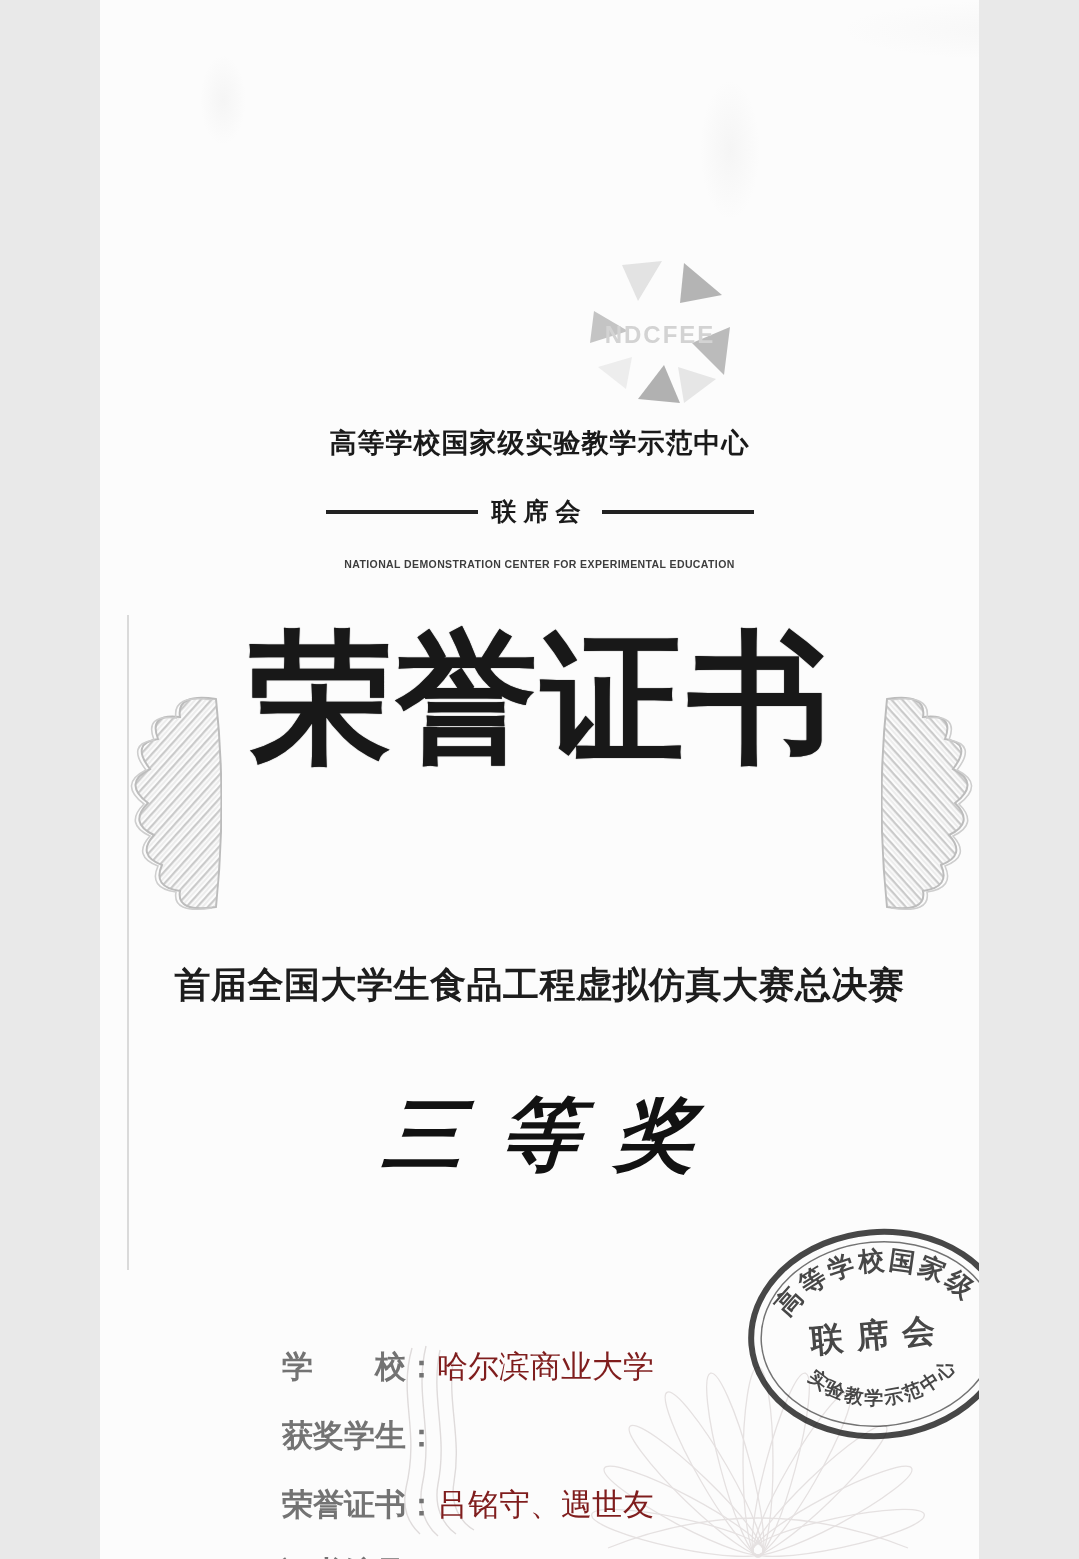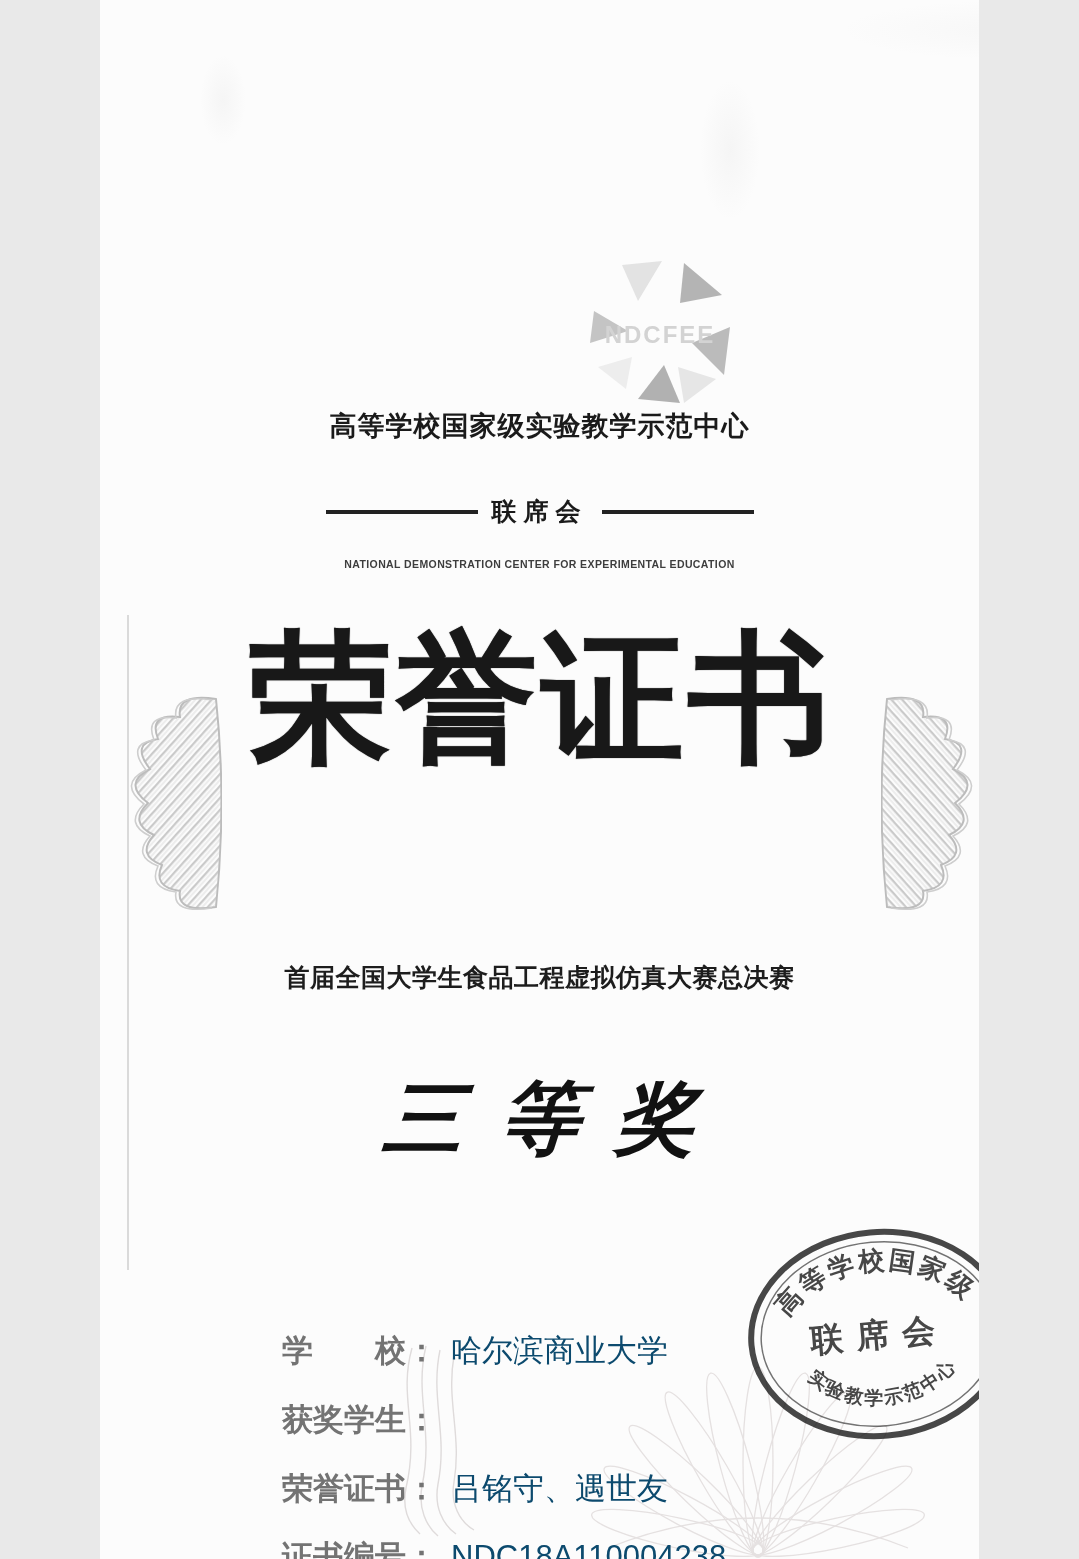--- a/index.html
+++ b/index.html
@@ -27,7 +27,7 @@
   .logo{position:absolute;left:480px;top:255px;width:160px;height:158px;}
   
   .org-cn{
-    position:absolute;left:0;right:0;top:408px;
+    position:absolute;left:0;right:0;top:425px;
     text-align:center;font-size:27px;font-weight:700;letter-spacing:1px;color:#1a1a1a;
   }
   .council-row{

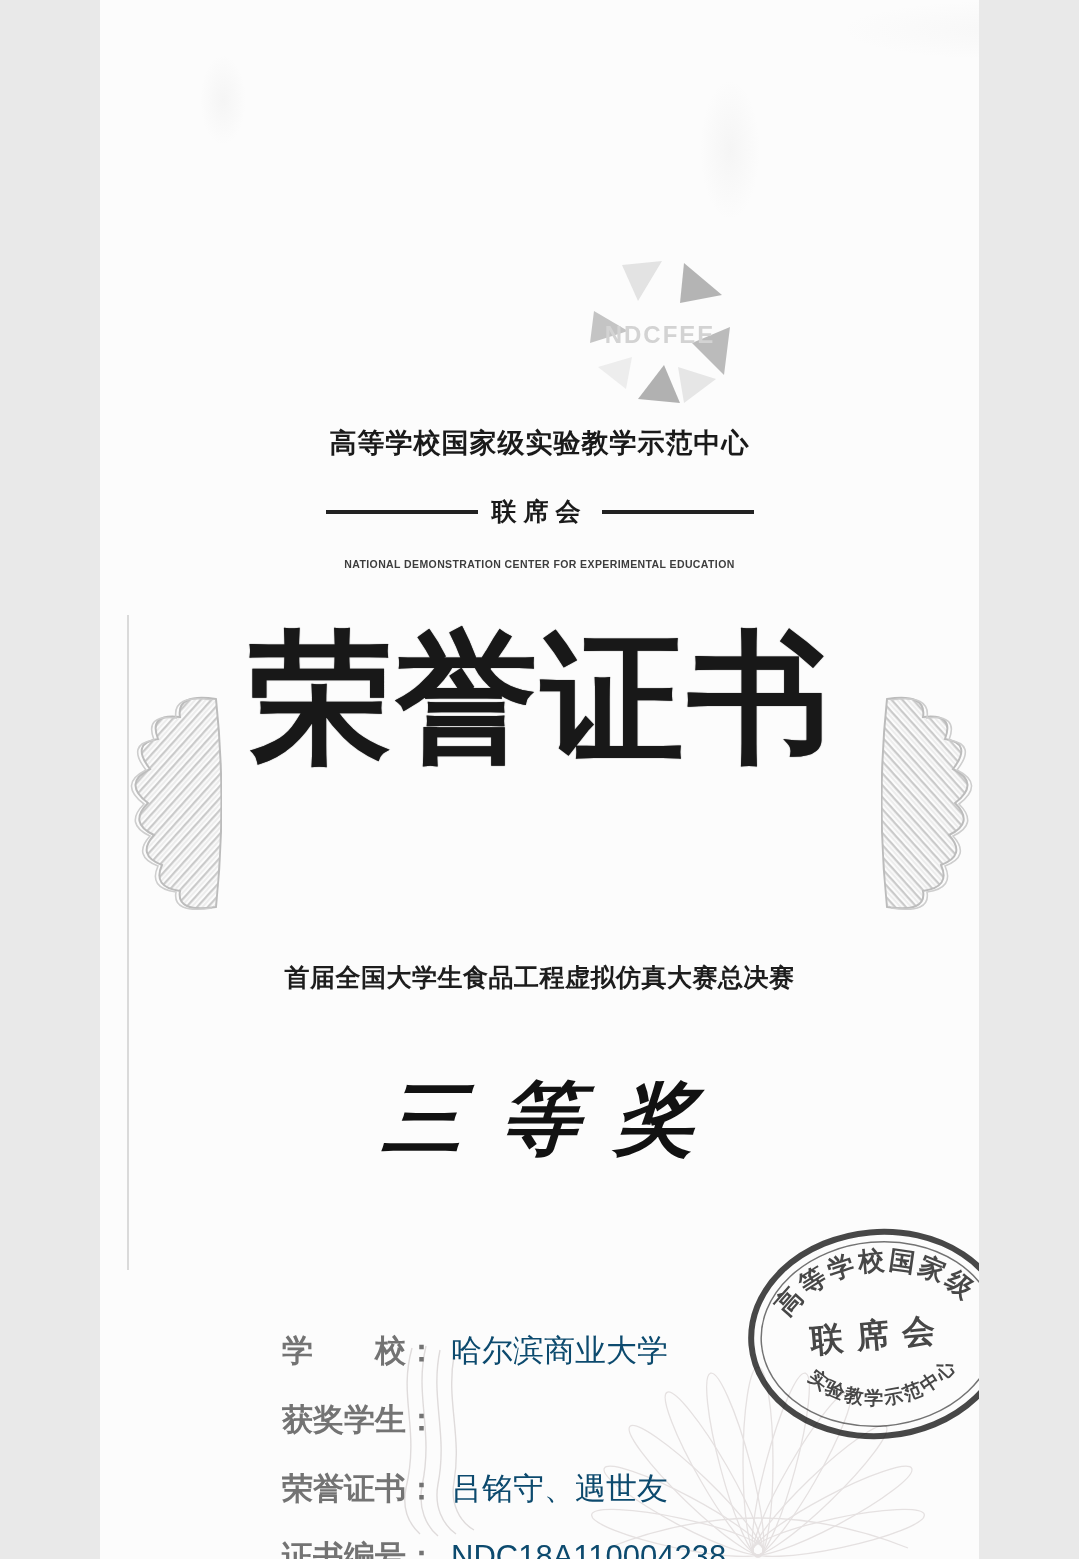--- a/index.html
+++ b/index.html
@@ -50,7 +50,7 @@
   
   .competition{
     position:absolute;left:0;right:0;top:710px;
-    text-align:center;font-size:25px;font-weight:700;letter-spacing:.5px;color:#1d1d1d;
+    text-align:center;font-size:36px;font-weight:700;letter-spacing:.5px;color:#1d1d1d;
   }
   
   .award{

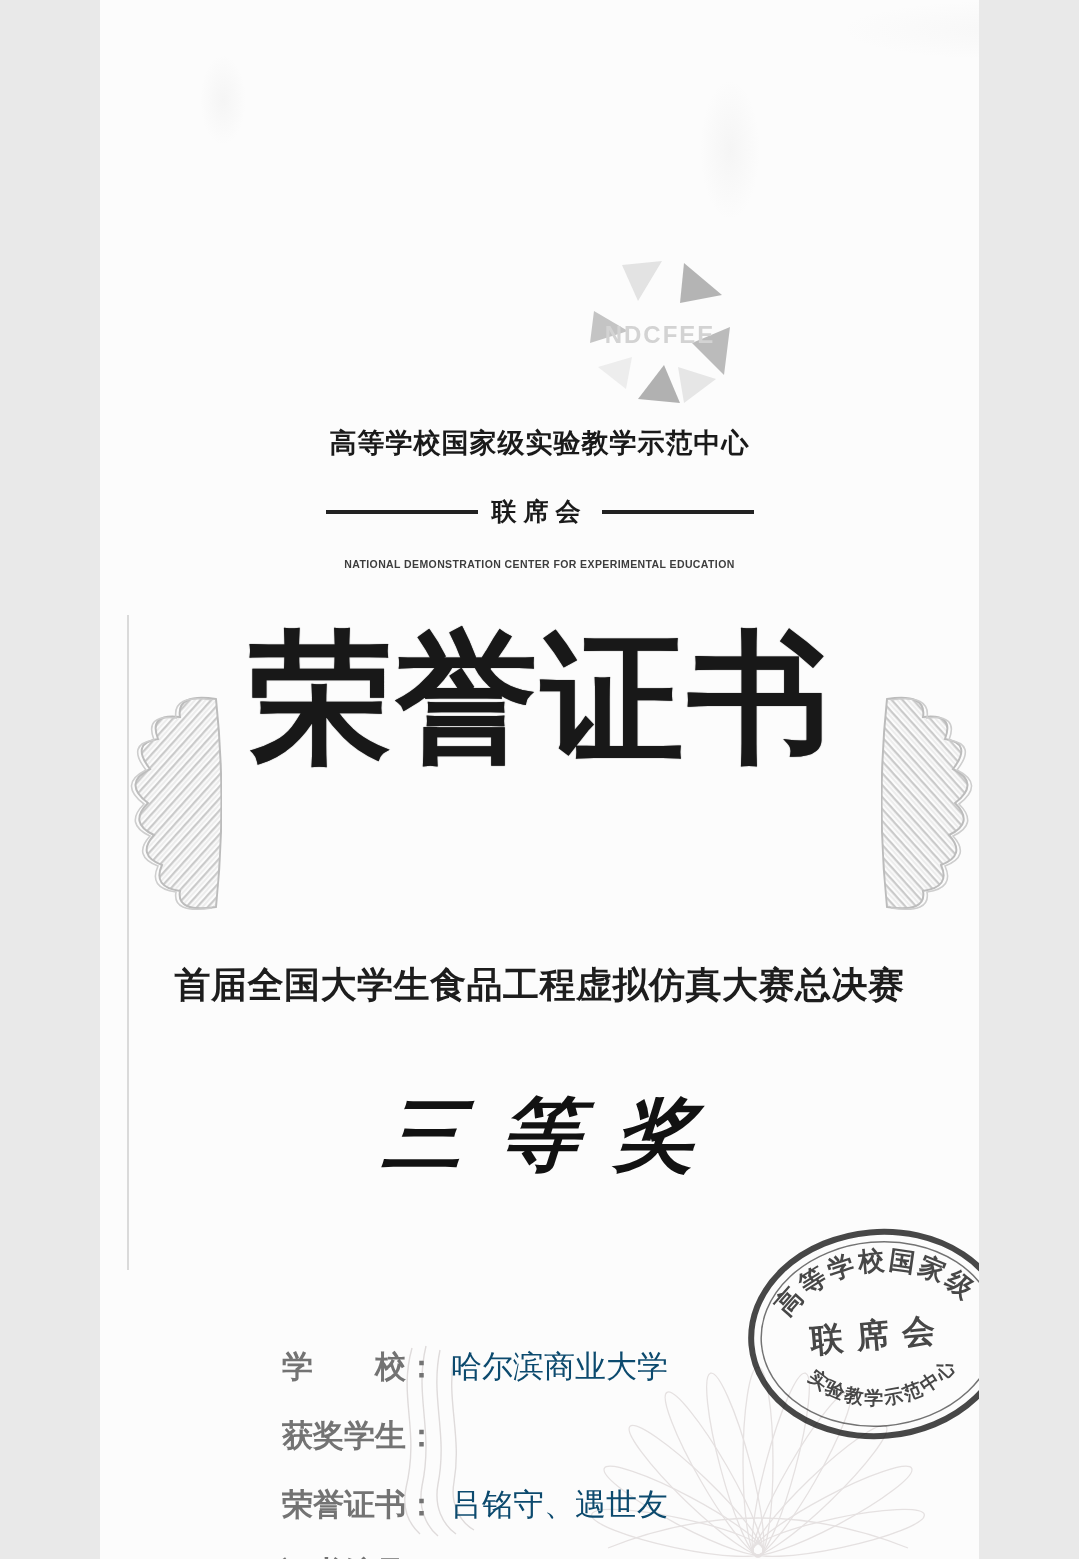--- a/index.html
+++ b/index.html
@@ -65,7 +65,7 @@
   .fields{position:absolute;left:182px;top:941px;}
   .field-row{display:flex;align-items:baseline;margin-bottom:33px;font-size:31px;line-height:1.15;}
   .field-label{font-weight:700;color:#737373;white-space:pre;}
-  .field-value{margin-left:14px;font-weight:500;color:#0c4a6e;white-space:pre;}
+  .field-value{font-weight:500;color:#7f1d1d;white-space:pre;}
   
   .seal{
     position:absolute;left:642px;top:1222px;width:274px;height:224px;

